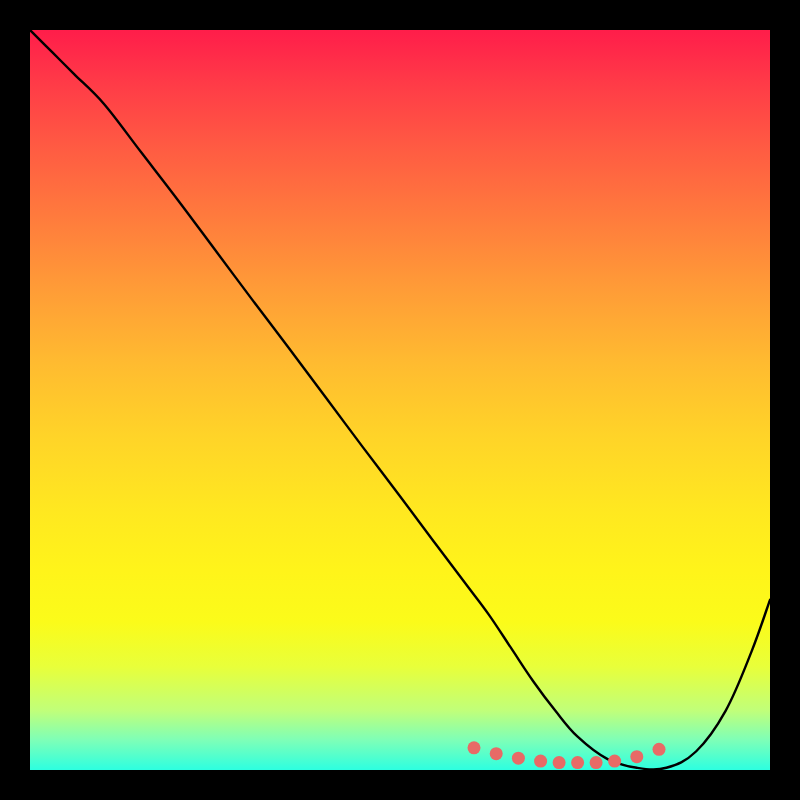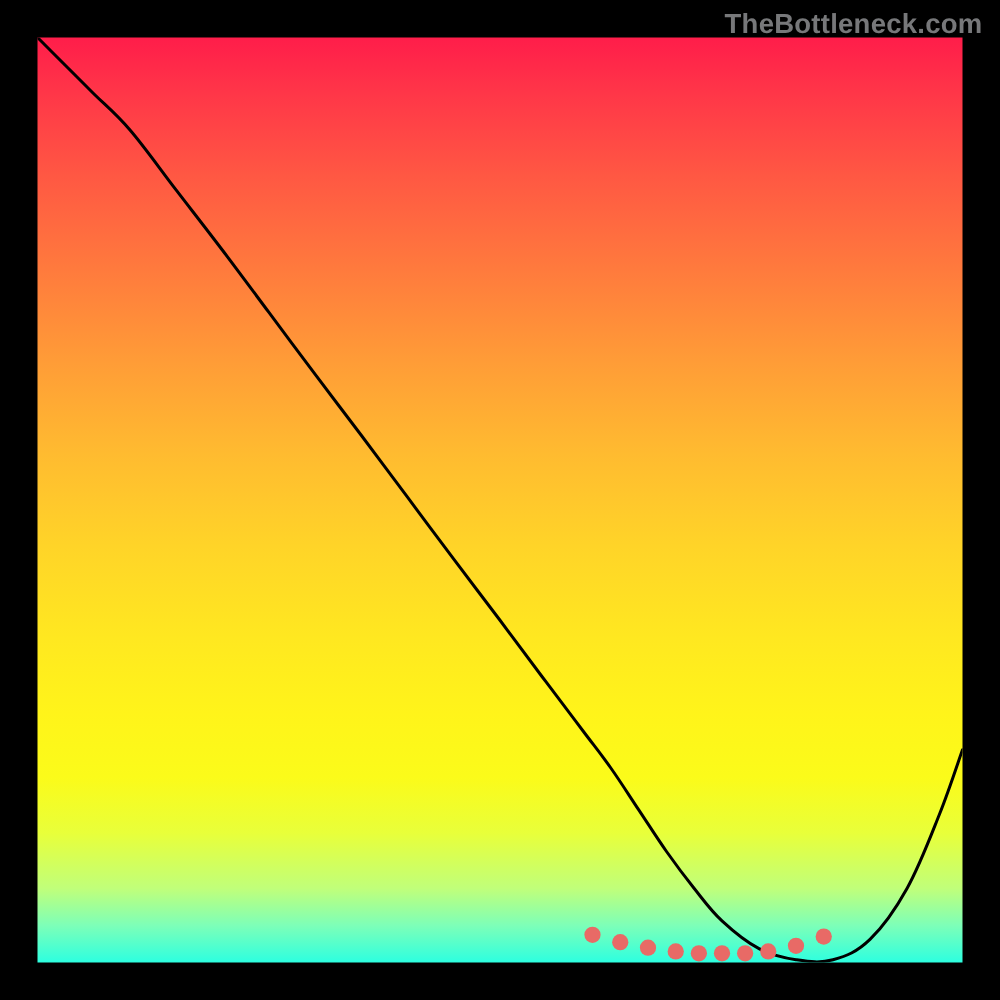--- a/index.html
+++ b/index.html
@@ -55,7 +55,6 @@
 <body>
 
 <div class="root">
-  <div class="watermark">TheBottleneck.com</div>
 
   <div class="plot-area">
     <div class="gradient-bg"></div>

